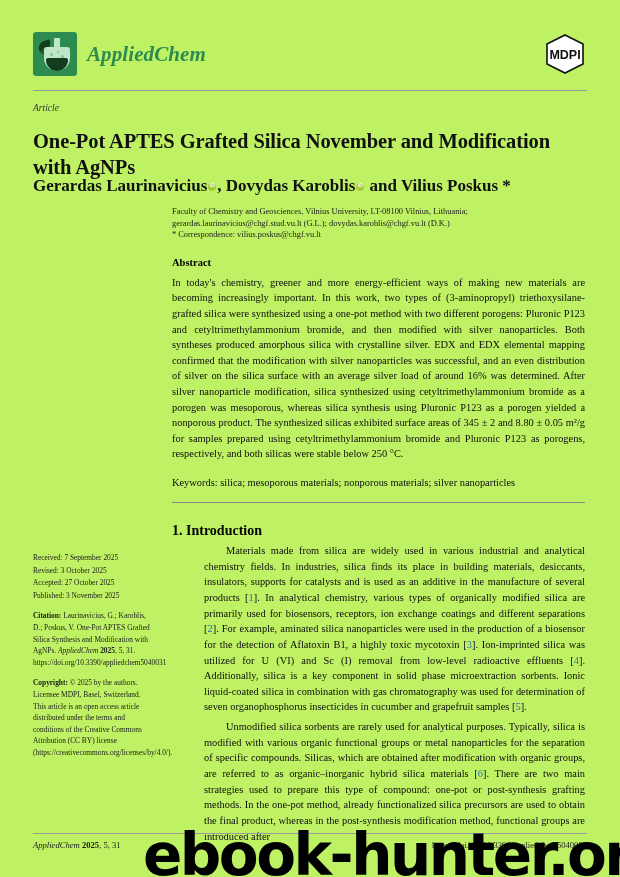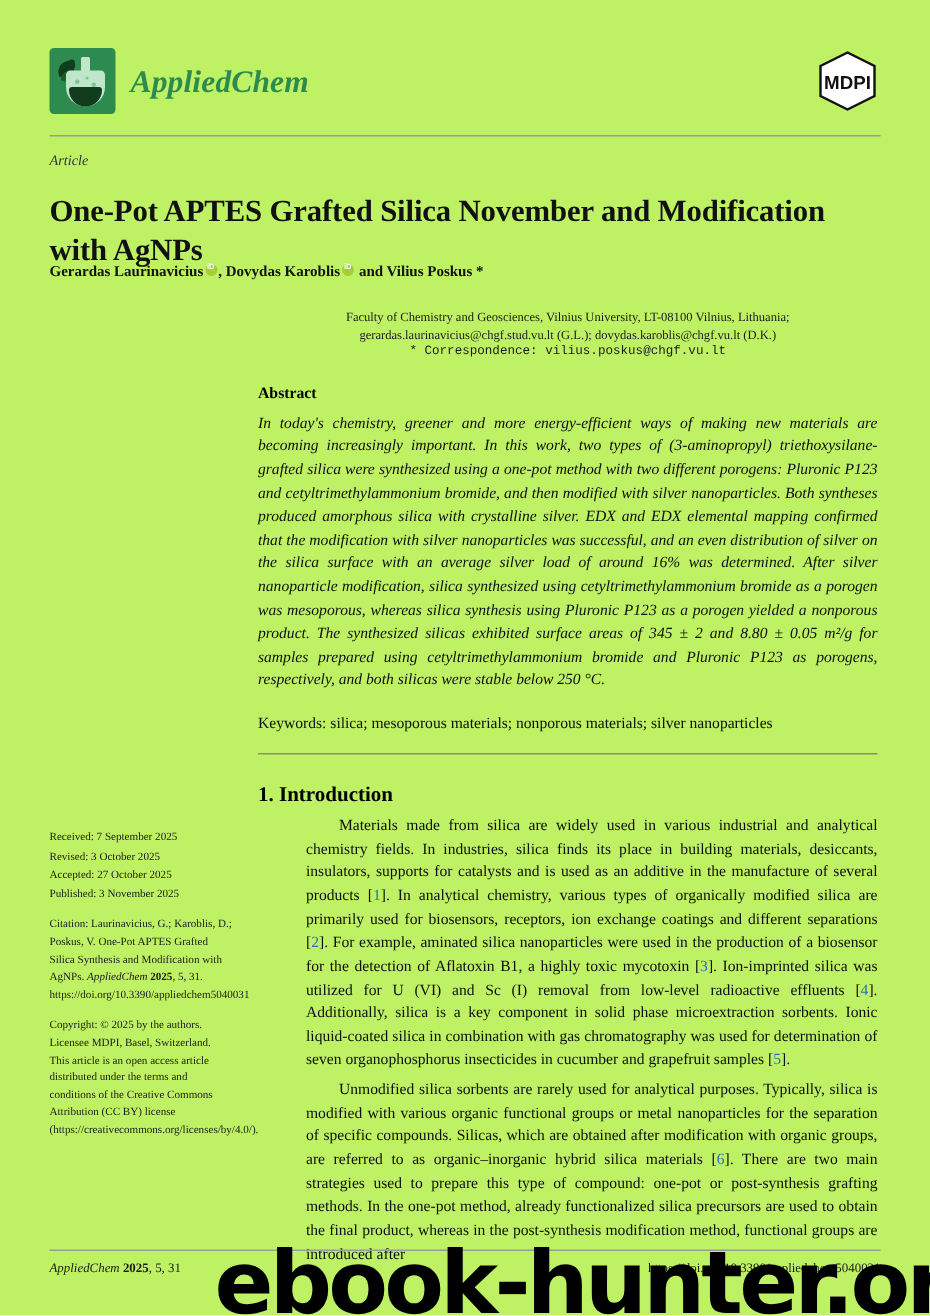--- a/index.html
+++ b/index.html
@@ -134,7 +134,7 @@
     width: 552px;
     font-family: "Liberation Serif", serif;
     font-weight: bold;
-    font-size: 10px;
+    font-size: 17px;
     color: #111111;
   }
   .orcid {

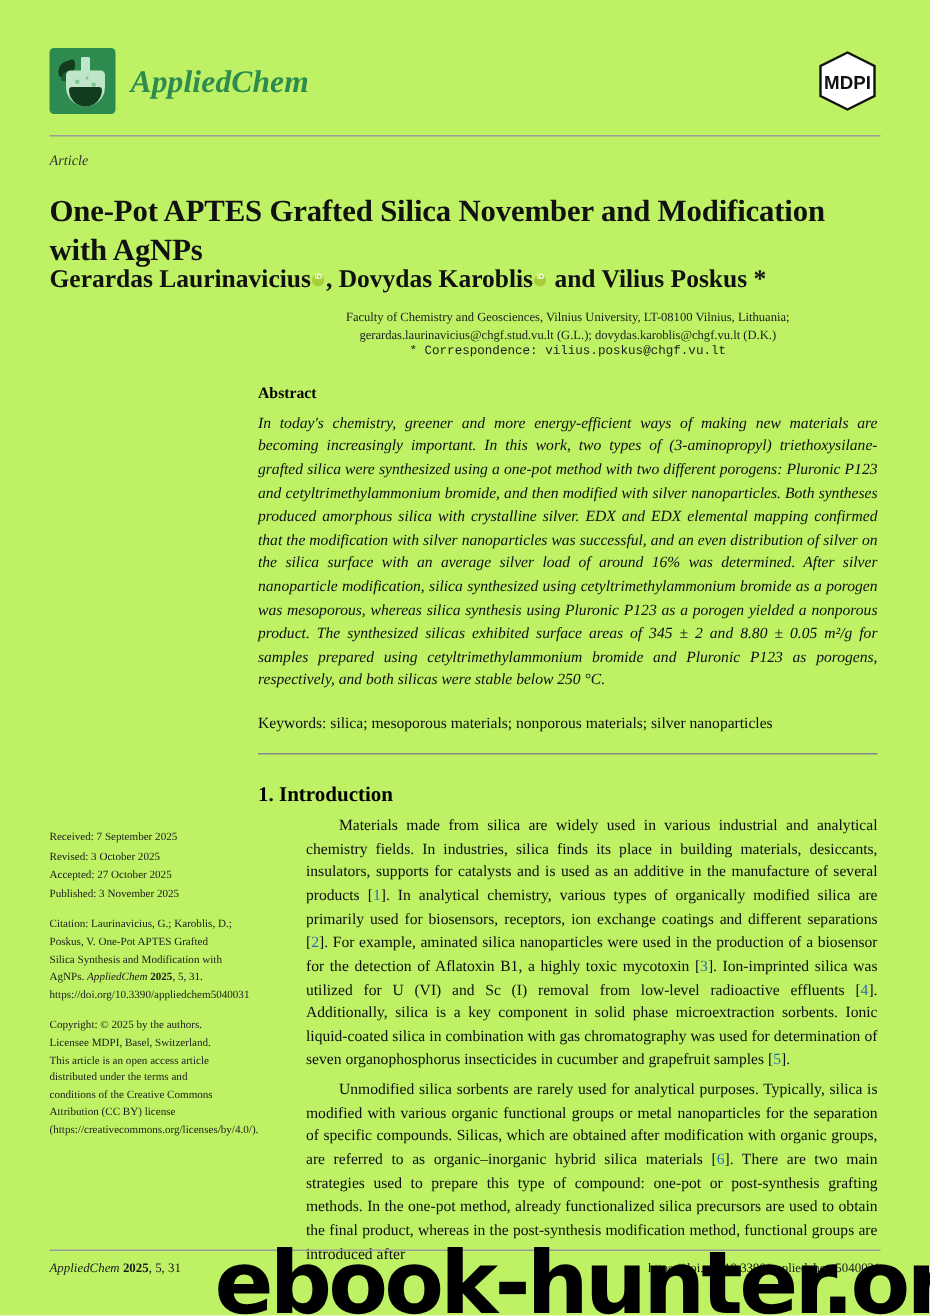--- a/index.html
+++ b/index.html
@@ -216,7 +216,6 @@
     font-size: 8.4px;
     line-height: 11.6px;
     color: #1a1a1a;
-    text-align: center;
   }
   .affiliation p { margin: 0; }
   .corr-line { text-indent: -8px; padding-left: 8px; font-family: Liberation Mono, monospace; }

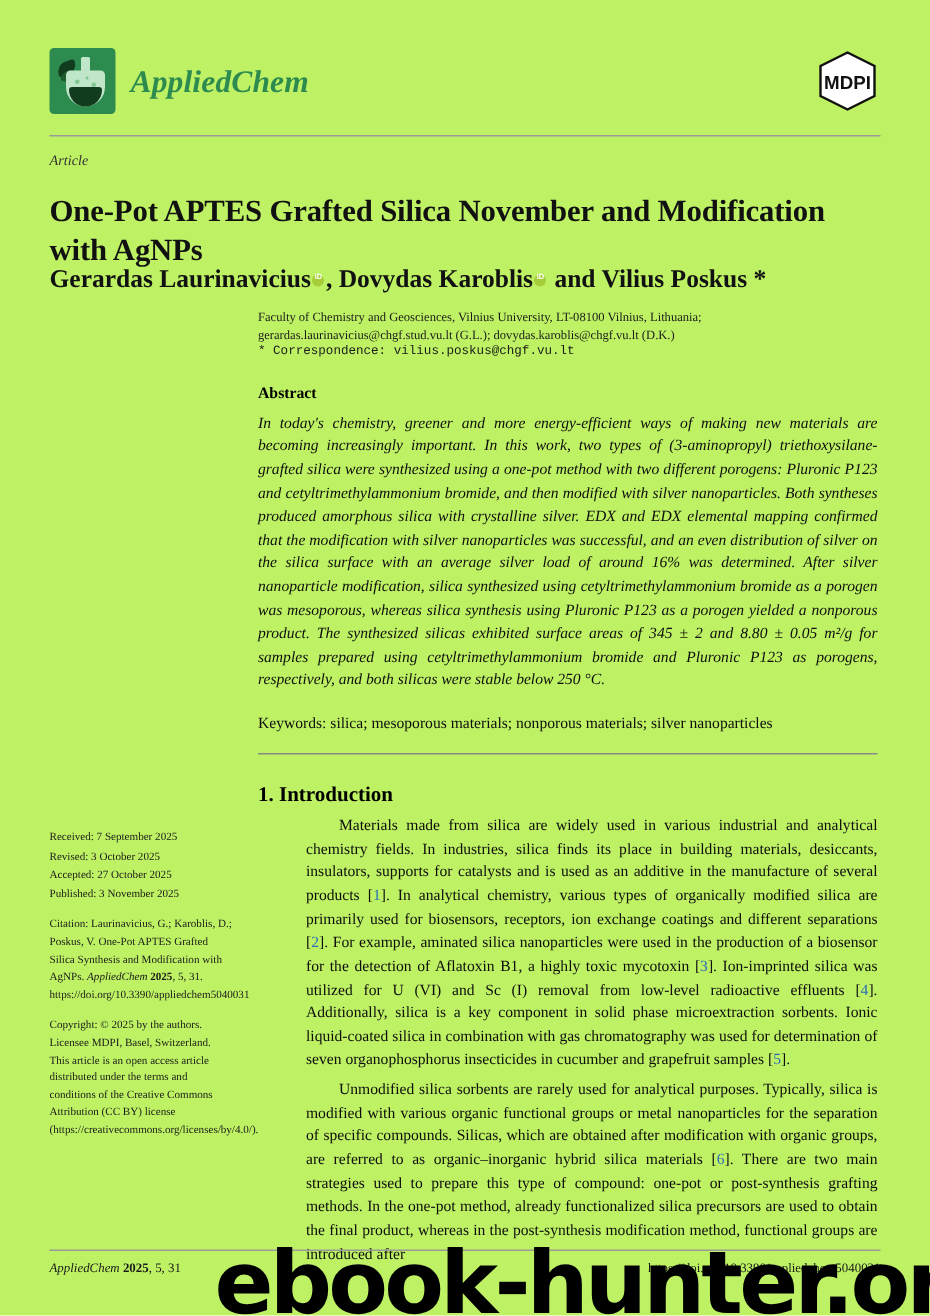--- a/index.html
+++ b/index.html
@@ -218,7 +218,7 @@
     color: #1a1a1a;
   }
   .affiliation p { margin: 0; }
-  .corr-line { text-indent: -8px; padding-left: 8px; font-family: Liberation Mono, monospace; }
+  .corr-line { text-indent: -8px; padding-left: 8px; }
 
   .abstract-head {
     margin-top: 16px;

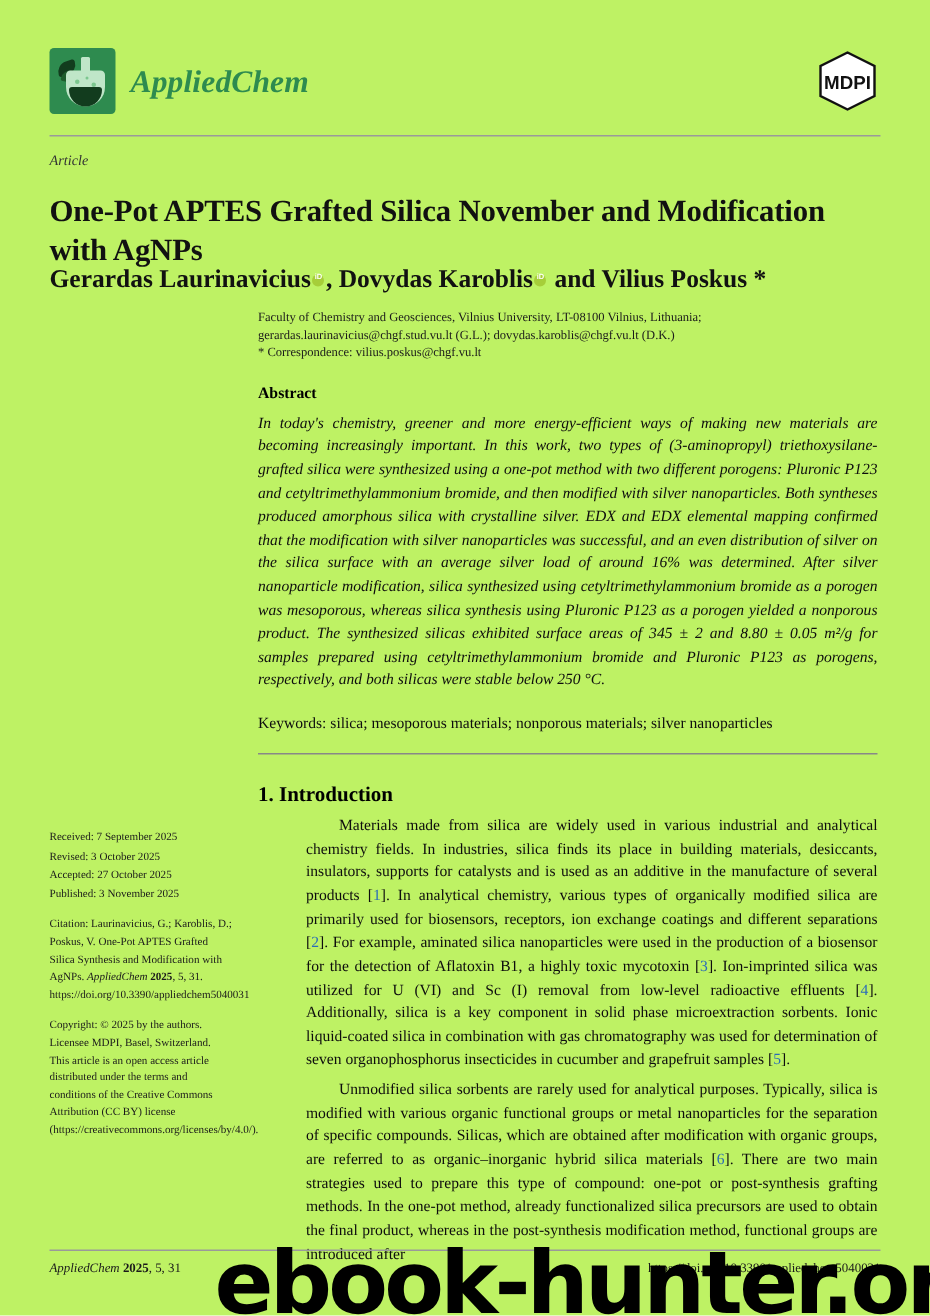--- a/index.html
+++ b/index.html
@@ -232,7 +232,6 @@
     line-height: 15.6px;
     text-align: justify;
     color: #0d0d0d;
-    font-style: italic;
   }
   .keywords {
     margin-top: 13px;

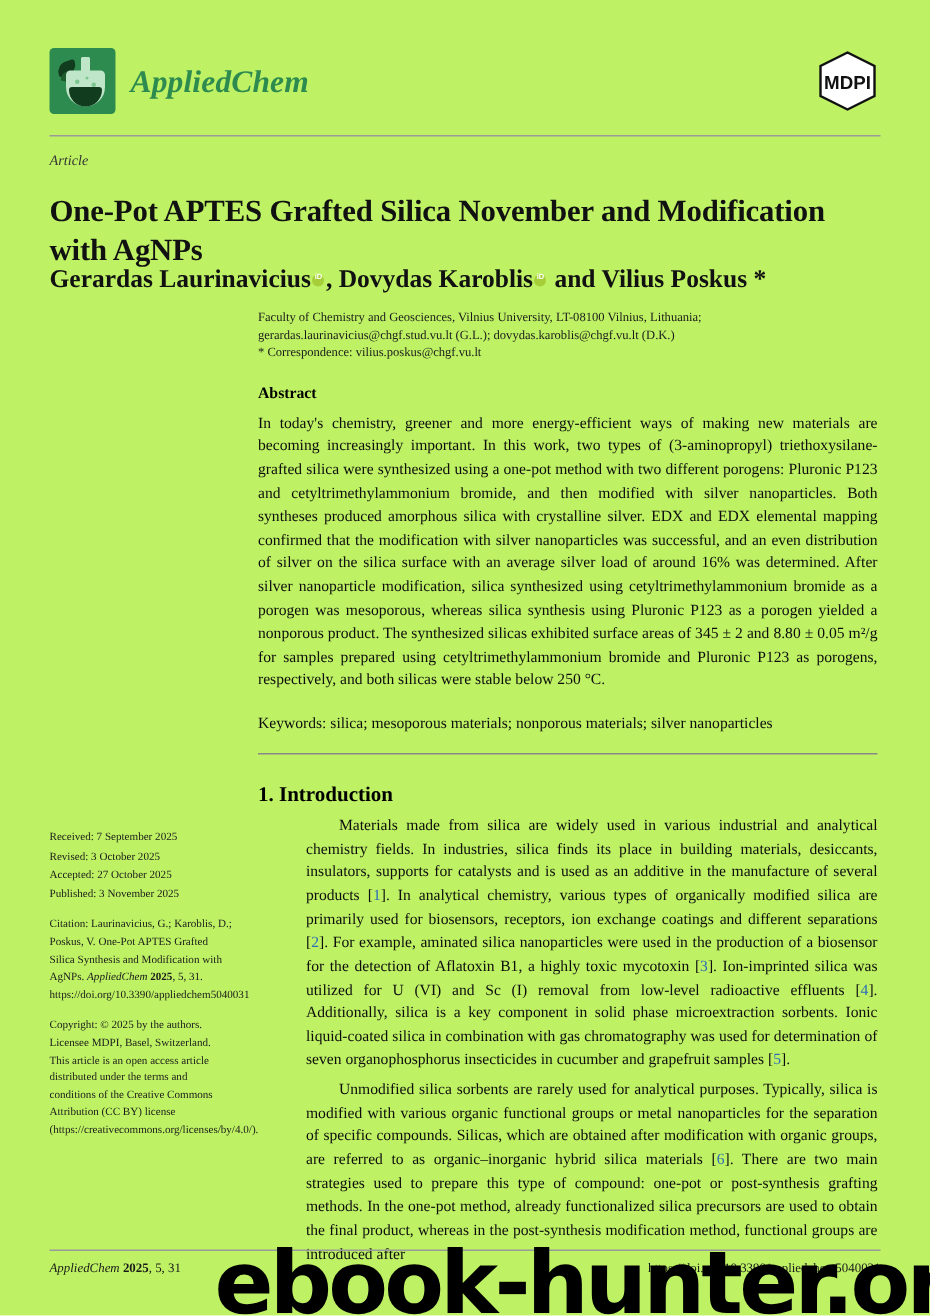--- a/index.html
+++ b/index.html
@@ -200,7 +200,7 @@
   .cu-text .cu-bold { font-weight: bold; }
   .dates p { margin: 0 0 1px 0; }
   .side-block { margin-top: 9px; }
-  .side-block .lbl { font-weight: normal; }
+  .side-block .lbl { font-weight: bold; }
   .side-block .ital { font-style: italic; }
   .side-block .bld { font-weight: bold; }
 

